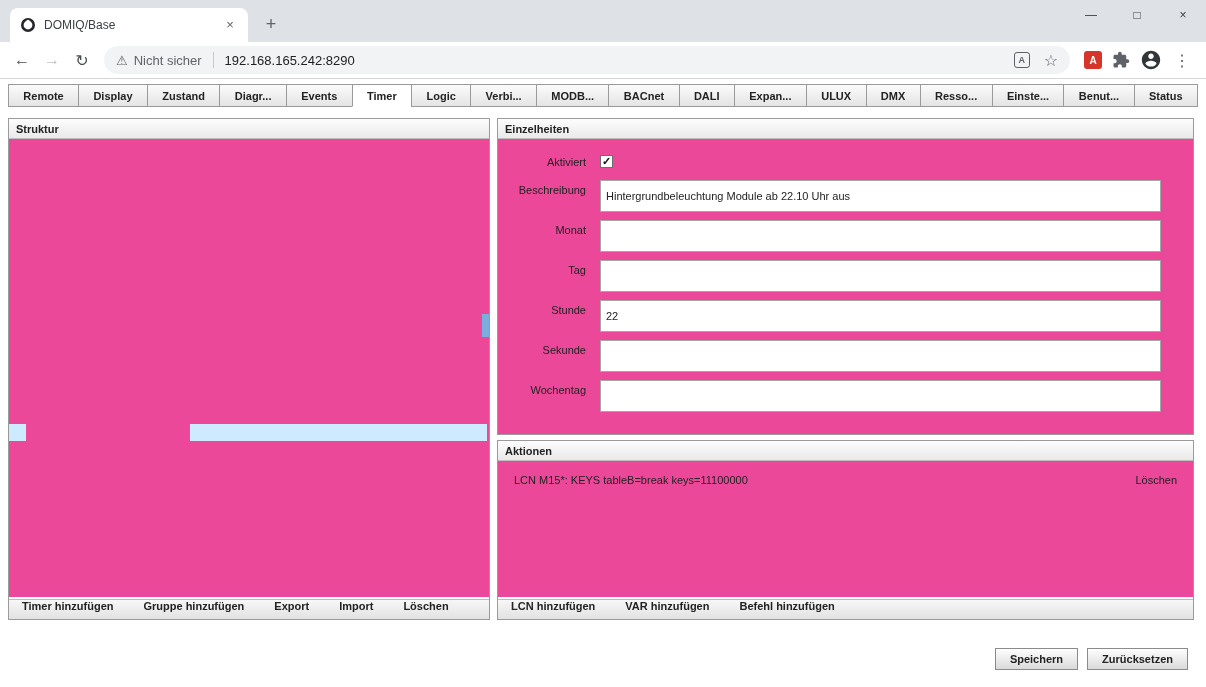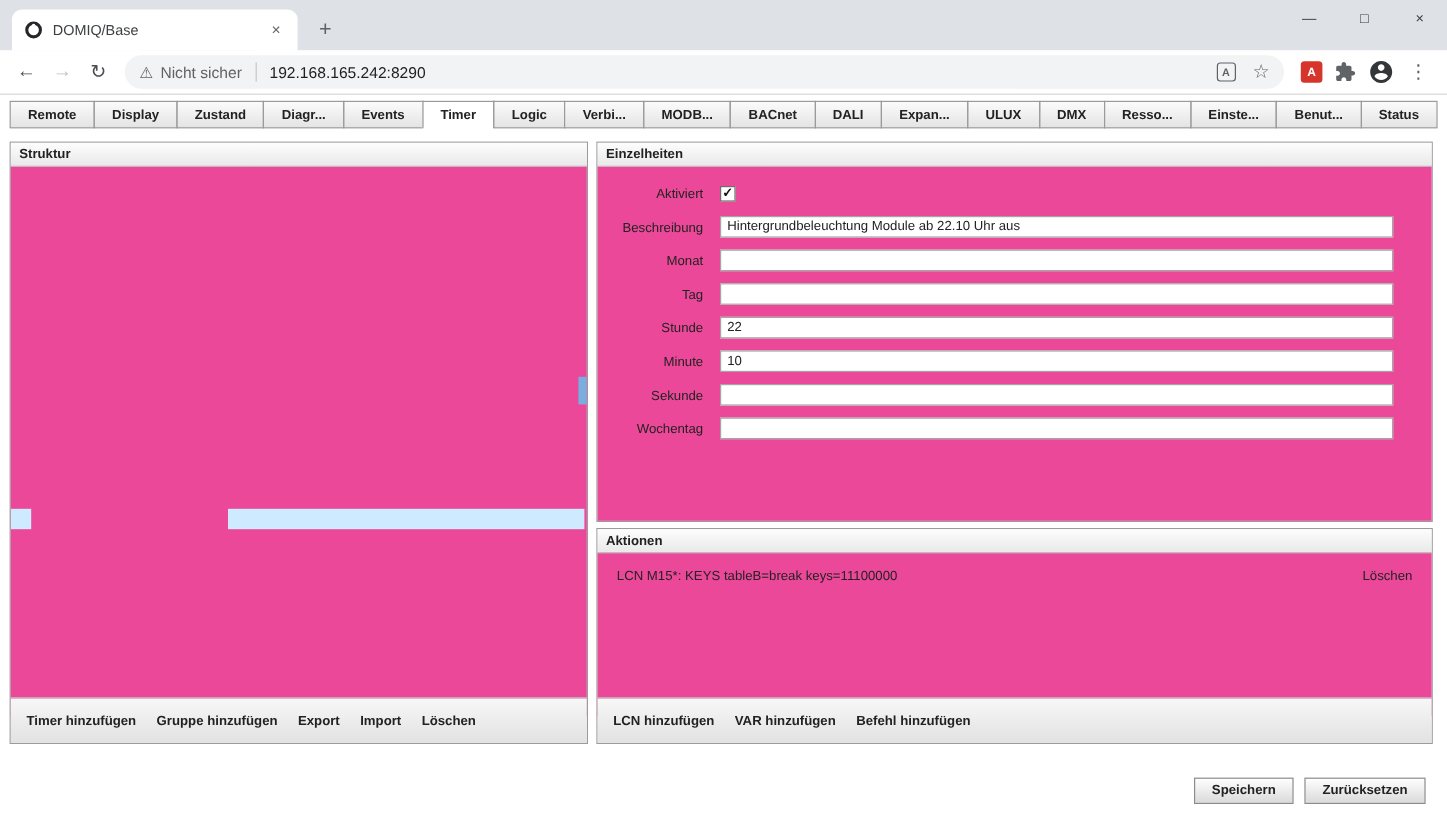--- a/index.html
+++ b/index.html
@@ -97,7 +97,7 @@
   .frow { display:flex; margin-bottom:8px; }
   .flabel { width:102px; text-align:right; font-size:11px; color:#222; padding-right:14px; line-height:20px; flex:0 0 auto; }
   .finput {
-    flex:1; height:18px; border:1px solid #a5a5a5; background:#fff;
+    flex:1; height:32px; border:1px solid #a5a5a5; background:#fff;
     font-family:"Liberation Sans", sans-serif; font-size:11px; color:#222; padding:0 5px;
   }
   textarea.finput { height:44px; resize:none; padding:2px 5px; }

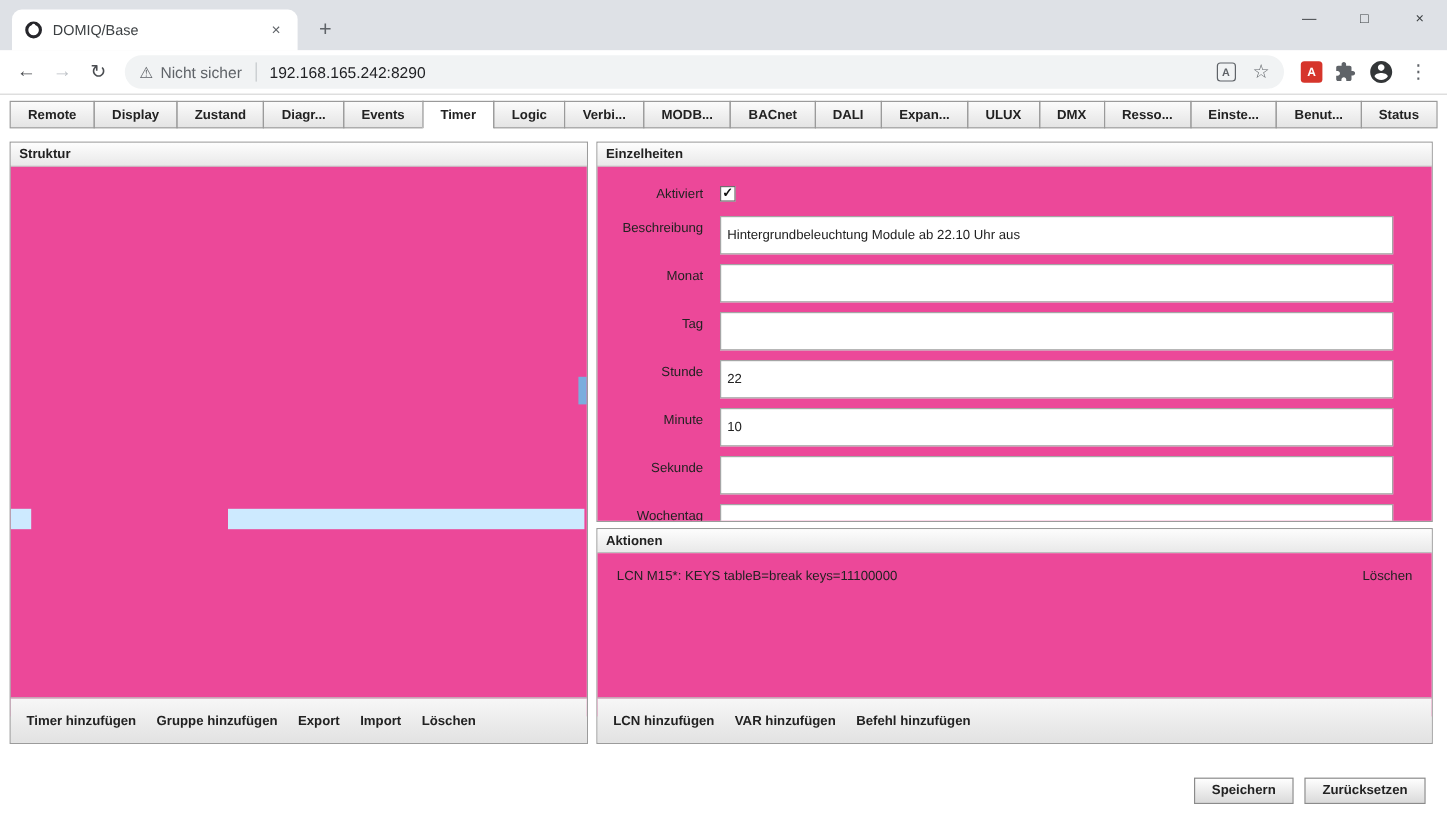--- a/index.html
+++ b/index.html
@@ -232,10 +232,6 @@
         <input class="finput" value="22" style="">
       </div>
       <div class="frow" style="padding-right:16px;">
-        <span class="flabel">Minute</span>
-        <input class="finput" value="10" style="">
-      </div>
-      <div class="frow" style="padding-right:16px;">
         <span class="flabel">Sekunde</span>
         <input class="finput" value="" style="">
       </div>

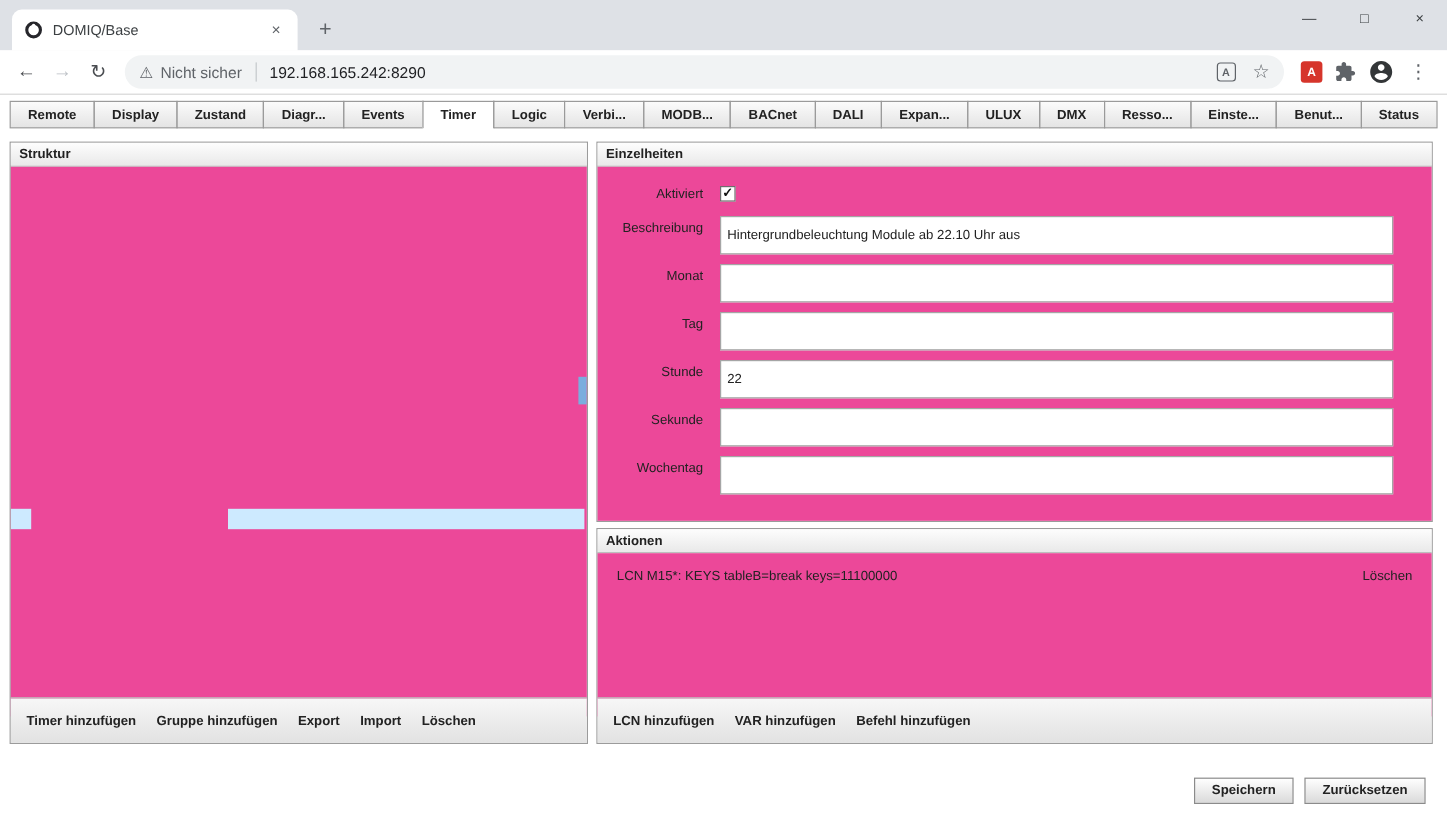--- a/index.html
+++ b/index.html
@@ -77,9 +77,9 @@
   .panel-body { position:absolute; left:0; top:20px; right:0; bottom:22px; overflow:hidden; background:#ec4899; }
   .panel-body.noscroll { bottom:0; }
   .panel-footer {
-    position:absolute; left:0; right:0; bottom:0; height:38px;
+    position:absolute; left:0; right:0; bottom:0; height:20px;
     background:linear-gradient(#f7f7f7,#e2e2e2); border-top:1px solid #bdbdbd;
-    display:flex; align-items:center; gap:17px; padding:0 13px;
+    display:flex; align-items:flex-start; gap:30px; padding:0 13px;
   }
   .tool-btn { font-size:11px; font-weight:bold; color:#222; white-space:nowrap; cursor:pointer; }
 

